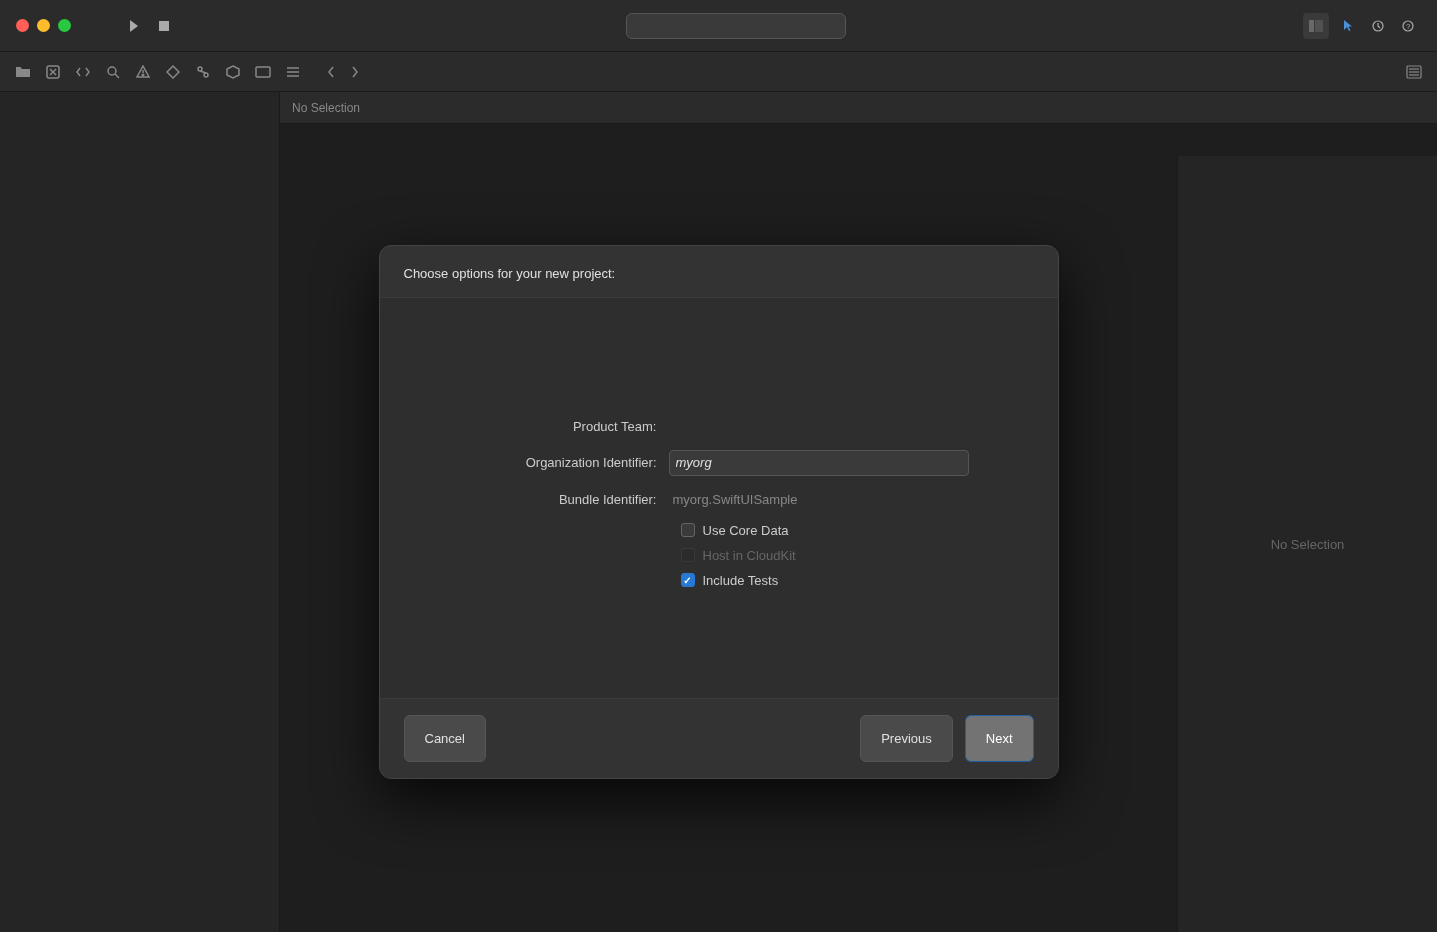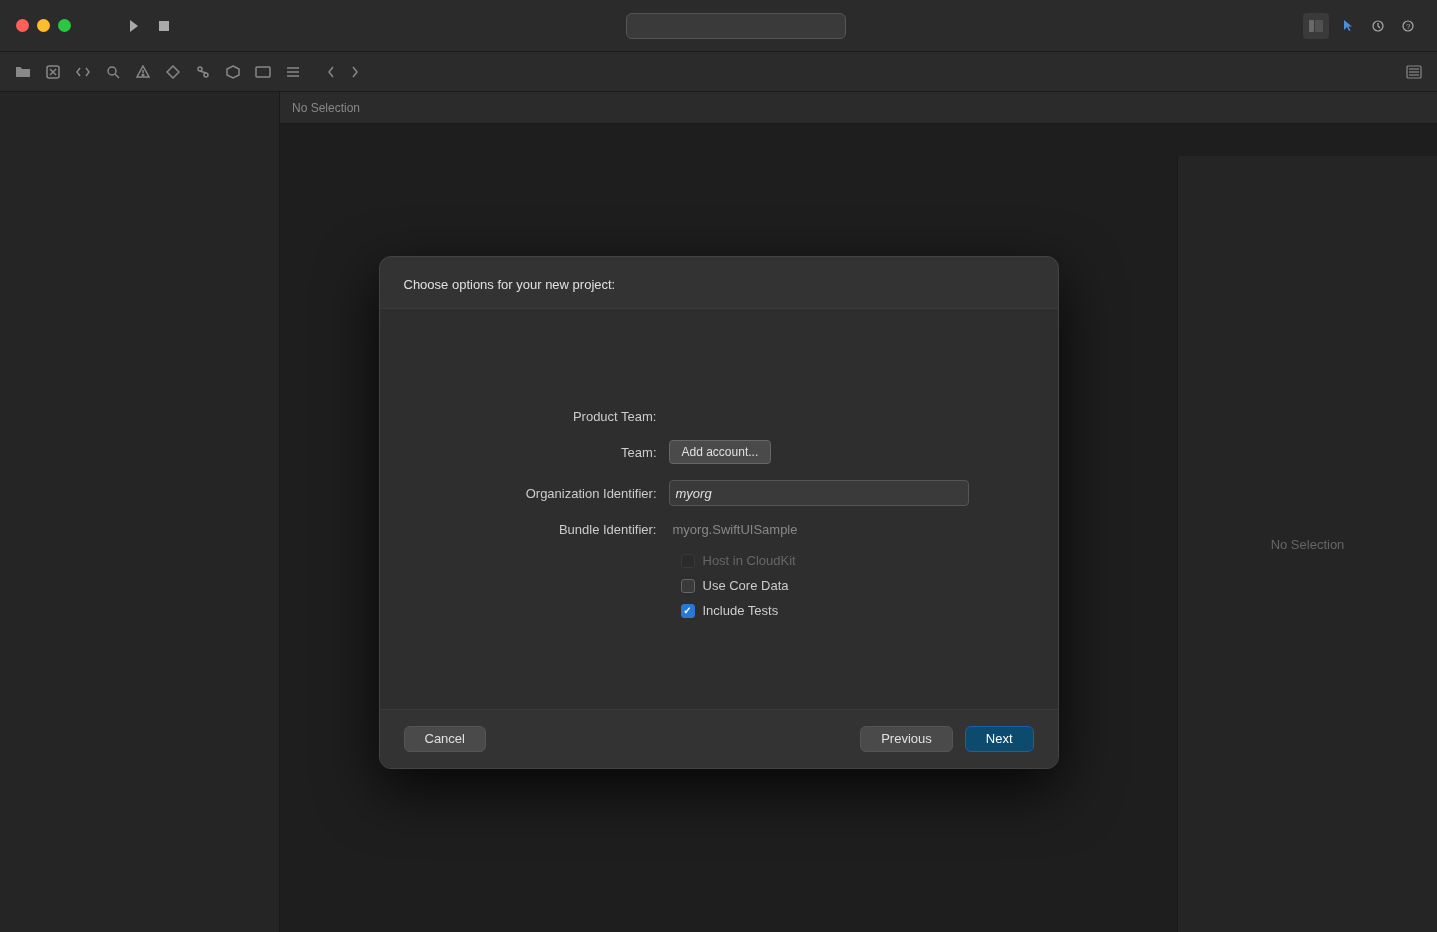--- a/index.html
+++ b/index.html
@@ -635,10 +635,6 @@
             <label class="form-label">Product Team:</label>
           </div>
 
-          <div class="form-row">
-            <label class="form-label">Team:</label>
-            <button class="form-button">Add account...</button>
-          </div>
 
           <div class="form-row">
             <label class="form-label">Organization Identifier:</label>

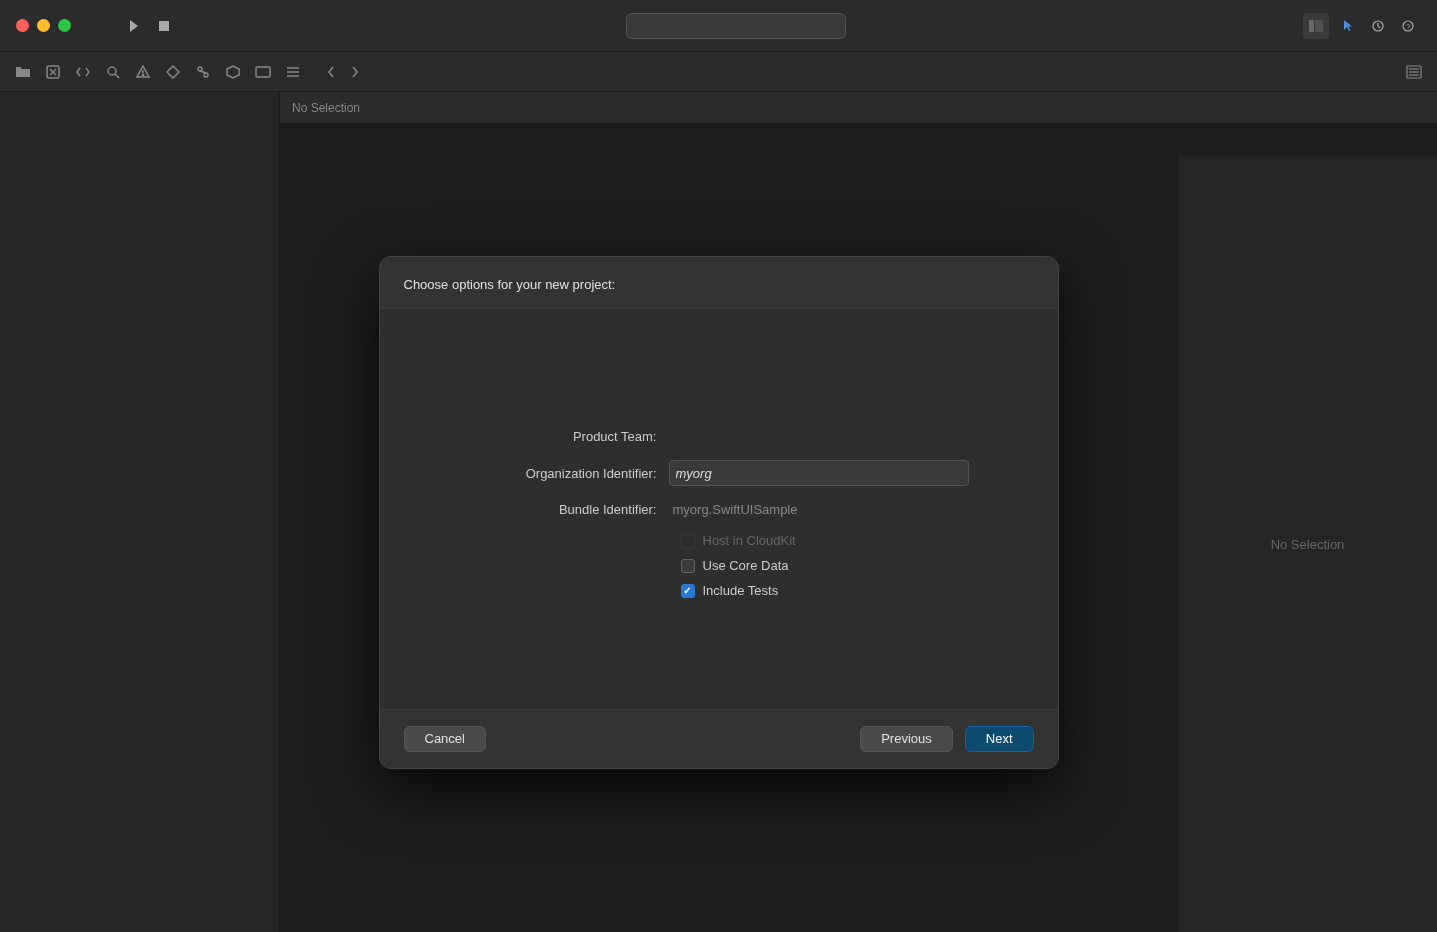--- a/index.html
+++ b/index.html
@@ -647,13 +647,13 @@
           </div>
 
           <div class="checkbox-row">
+            <div class="checkbox"></div>
+            <span class="checkbox-label">Use Core Data</span>
+          </div>
+
+          <div class="checkbox-row">
             <div class="checkbox disabled"></div>
             <span class="checkbox-label disabled">Host in CloudKit</span>
-          </div>
-
-          <div class="checkbox-row">
-            <div class="checkbox"></div>
-            <span class="checkbox-label">Use Core Data</span>
           </div>
 
           <div class="checkbox-row">

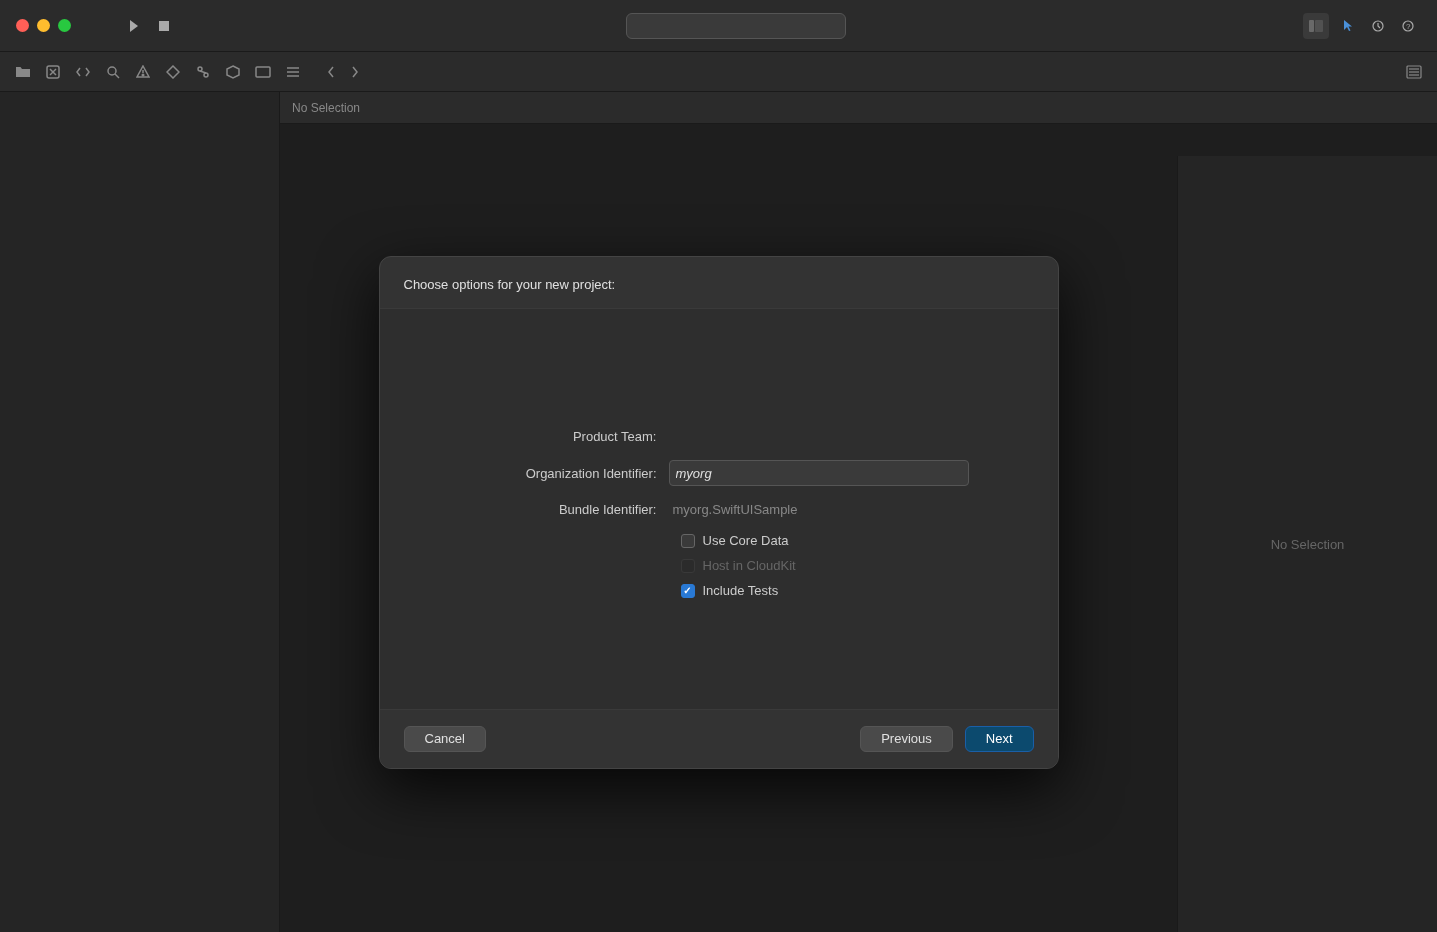--- a/index.html
+++ b/index.html
@@ -362,7 +362,7 @@
     }
 
     .btn {
-      height: 26px;
+      height: 47px;
       padding: 0 20px;
       border-radius: 6px;
       font-size: 13px;

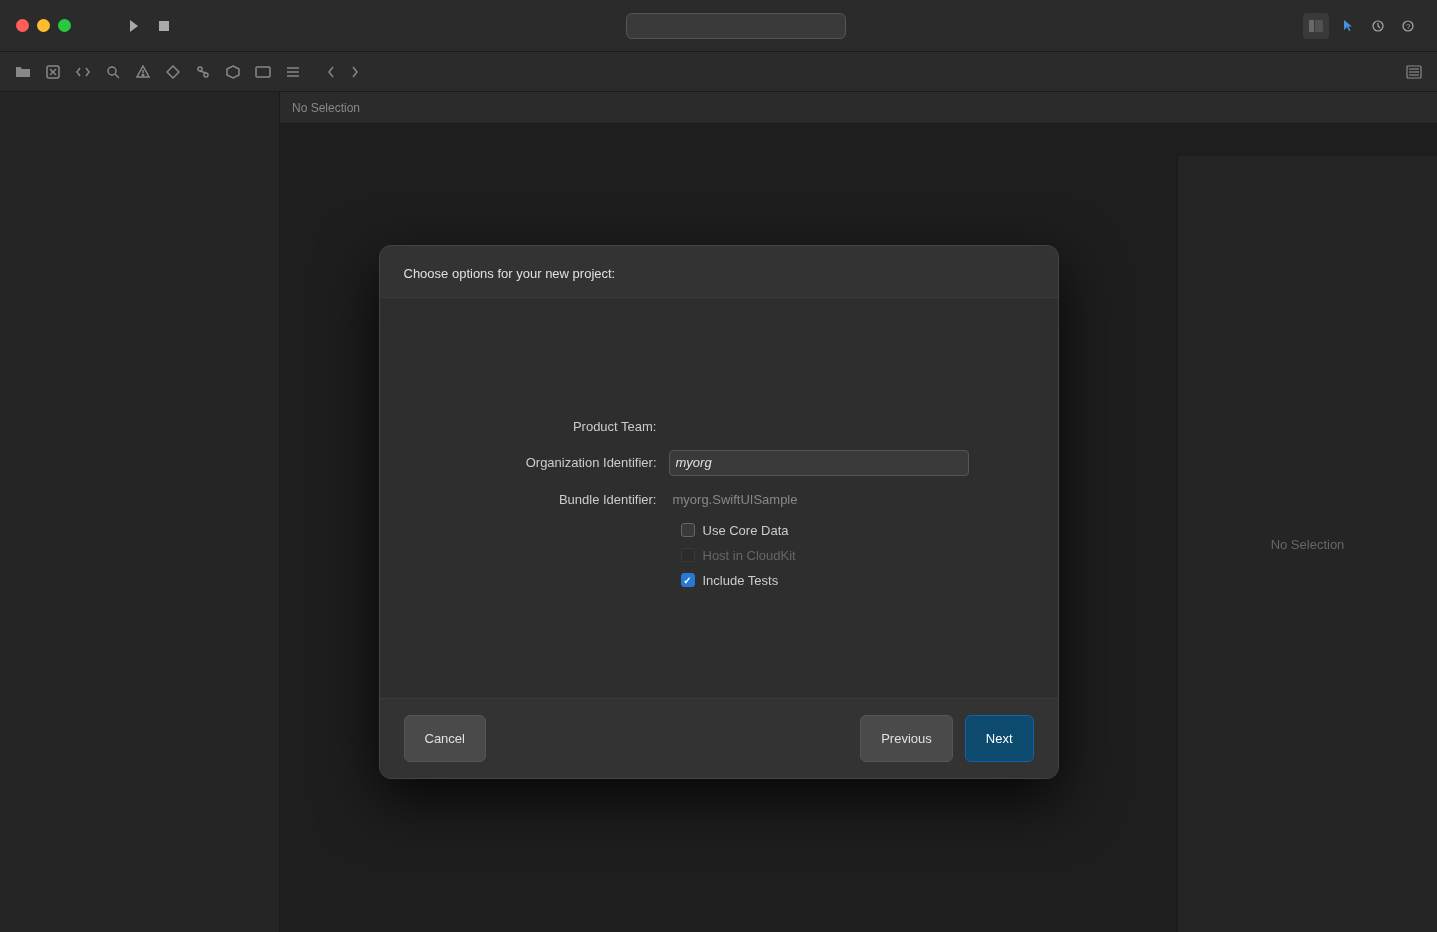--- a/index.html
+++ b/index.html
@@ -379,7 +379,7 @@
     }
 
     .btn-primary {
-      background: #0c4a6e;
+      background: #737373;
       border-color: #1a5fa8;
       color: white;
     }

